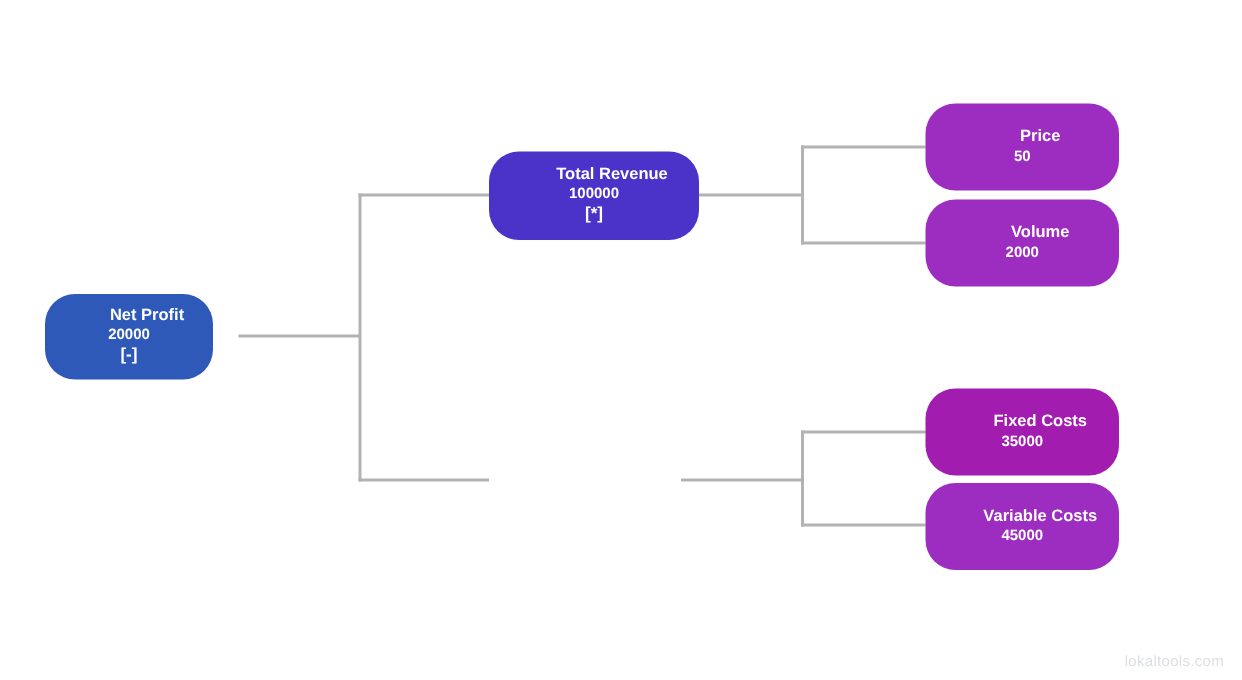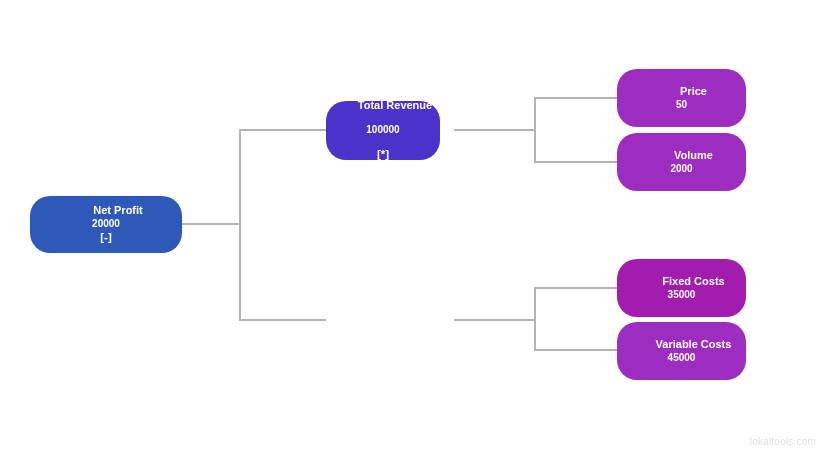--- a/index.html
+++ b/index.html
@@ -79,7 +79,7 @@
     <div class="no">[-]</div>
   </div>
 
-  <div class="node" style="left: 326px; top: 101px; width: 114px; height: 59px; background: rgb(75, 51, 201); gap: 11px;">
+  <div class="node" style="left: 326px; top: 101px; width: 140px; height: 59px; background: rgb(75, 51, 201);">
     <div class="nt">Total Revenue</div>
     <div class="nv">100000</div>
     <div class="no">[*]</div>

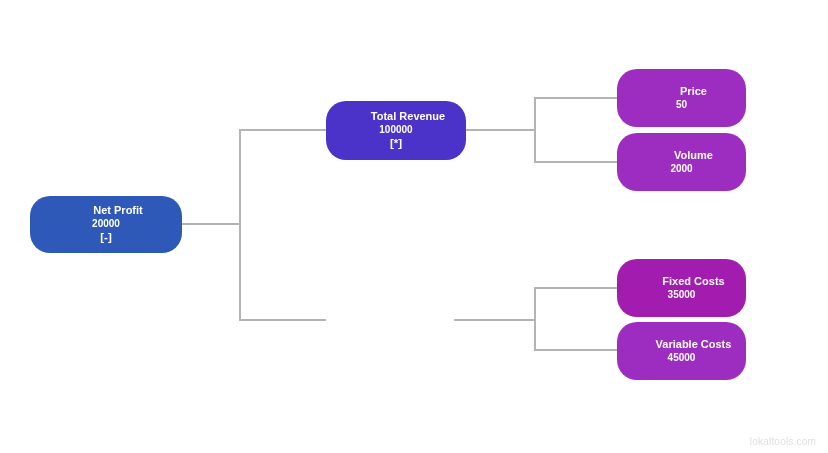--- a/index.html
+++ b/index.html
@@ -73,7 +73,7 @@
   <div class="edge" style="left: 534px; top: 287px; width: 83px; height: 2px; background: rgb(179, 179, 179);"></div>
   <div class="edge" style="left: 534px; top: 349px; width: 83px; height: 2px; background: rgb(179, 179, 179);"></div>
 
-  <div class="node" style="left: 30px; top: 196px; width: 152px; height: 57px; background: rgb(46, 89, 184);">
+  <div class="node" style="left: 30px; top: 196px; width: 112px; height: 57px; background: rgb(46, 89, 184);">
     <div class="nt">Net Profit</div>
     <div class="nv">20000</div>
     <div class="no">[-]</div>

